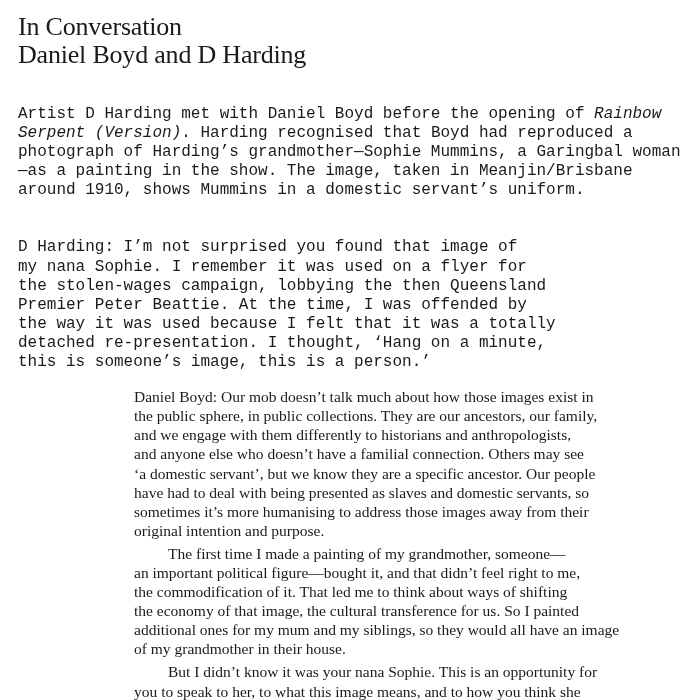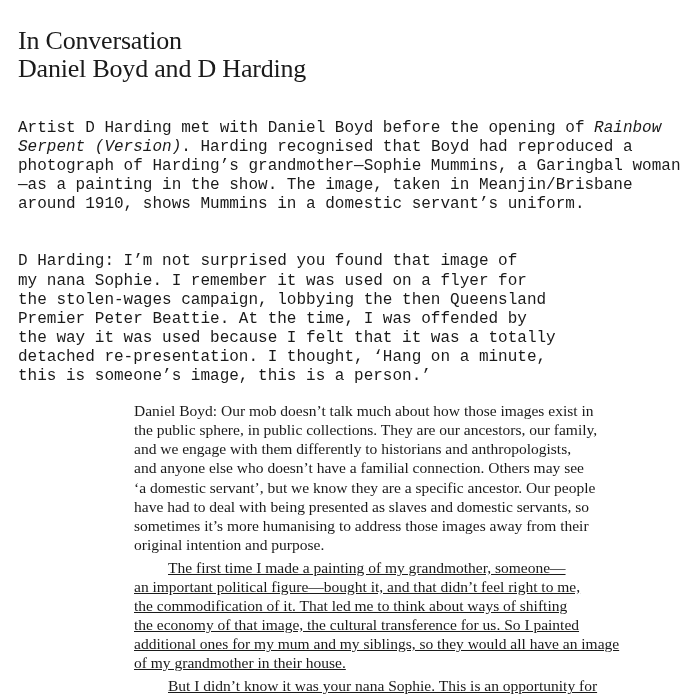--- a/index.html
+++ b/index.html
@@ -16,7 +16,7 @@
     box-sizing: border-box;
     width: 700px;
     height: 700px;
-    padding: 27px 0 0 18px;
+    padding: 13px 0 0 18px;
     color: #1a1a1a;
     overflow: hidden;
   }

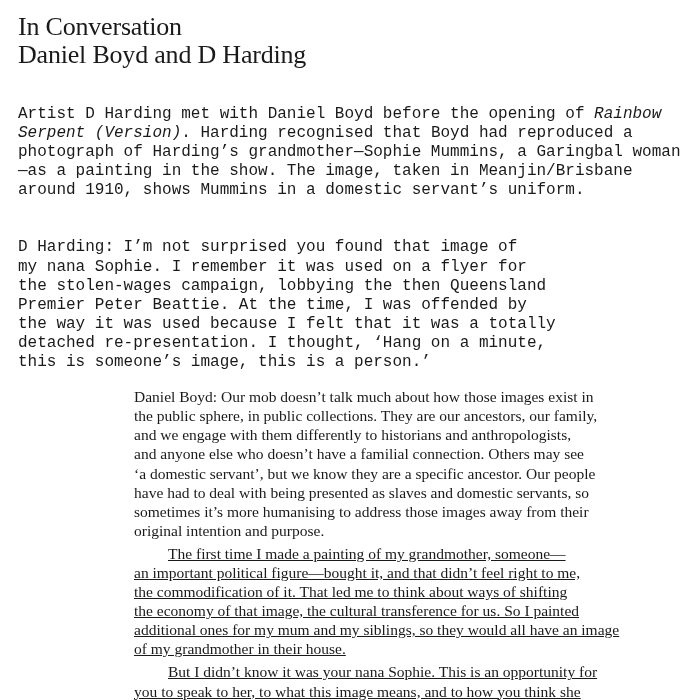--- a/index.html
+++ b/index.html
@@ -57,7 +57,6 @@
   }
   .boyd p.indented {
     text-indent: 34px;
-    text-decoration: underline;
   }
 </style>
 </head>

